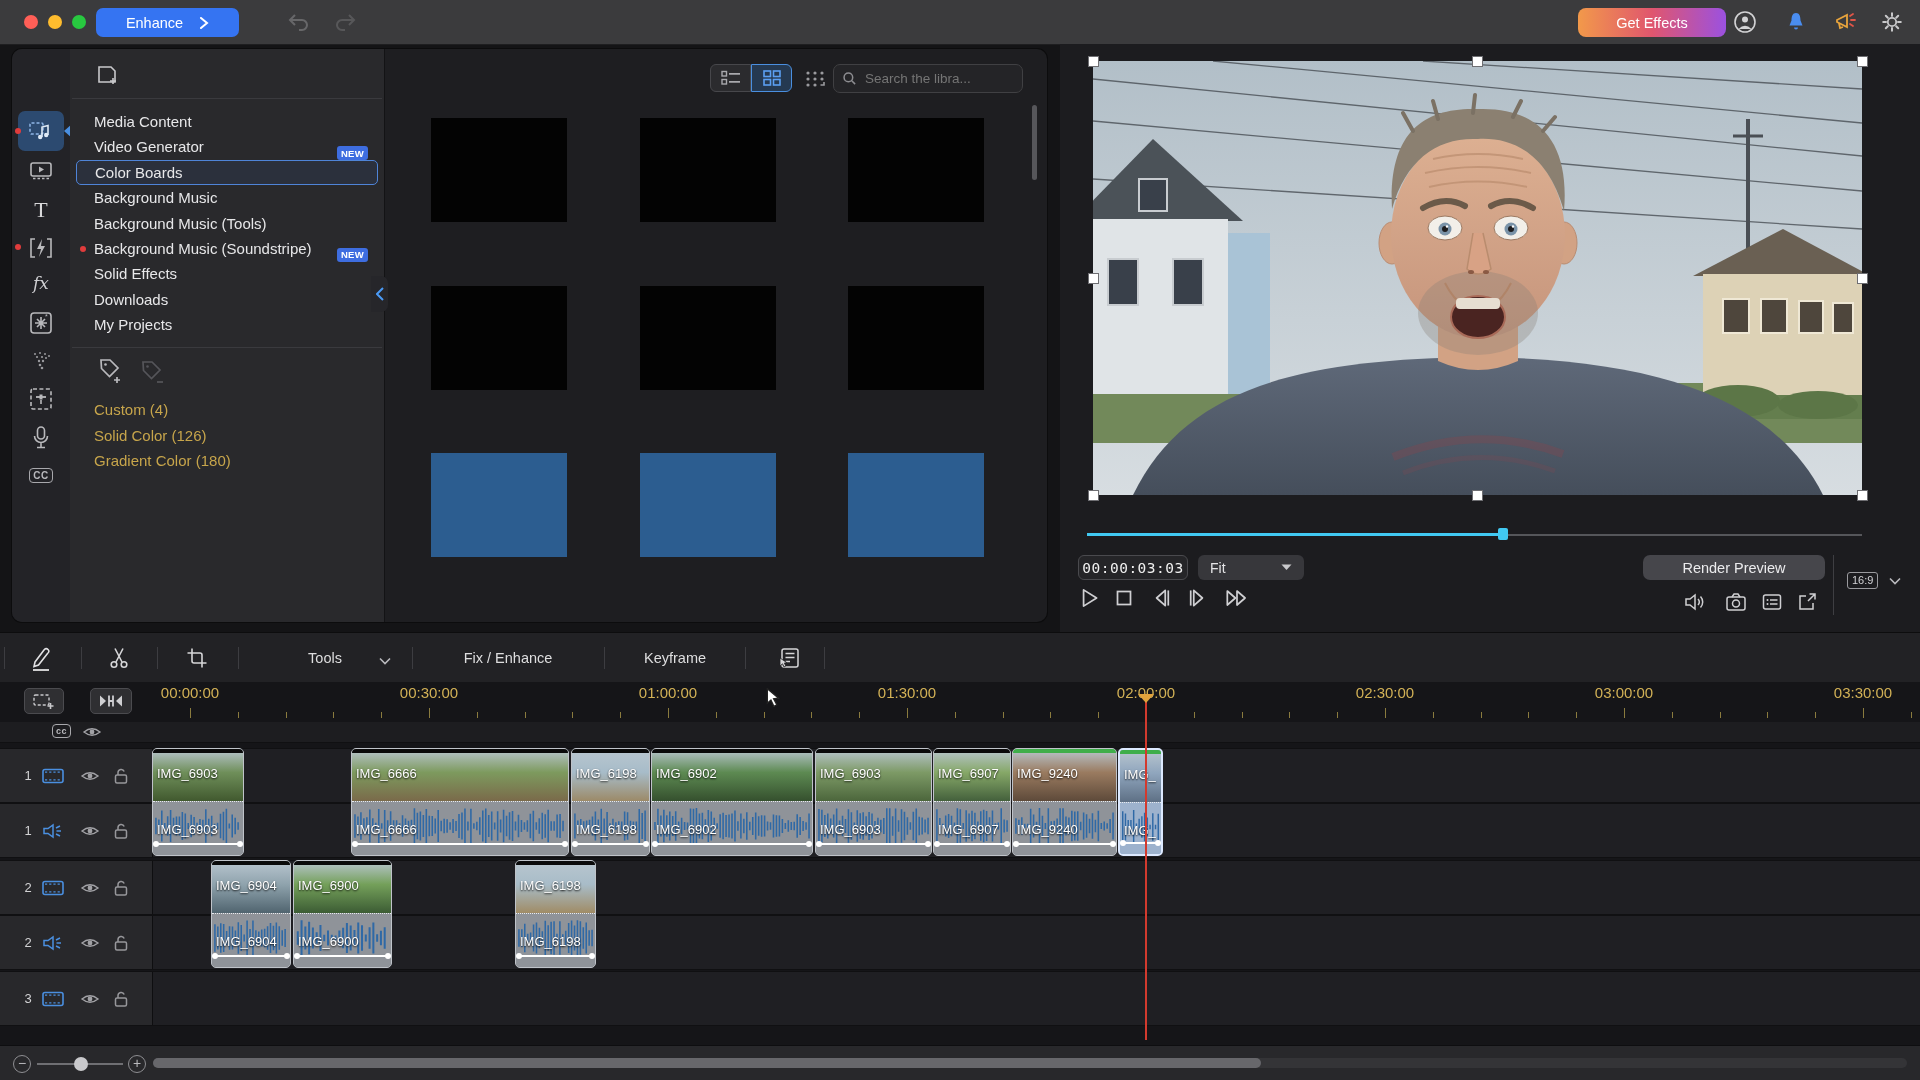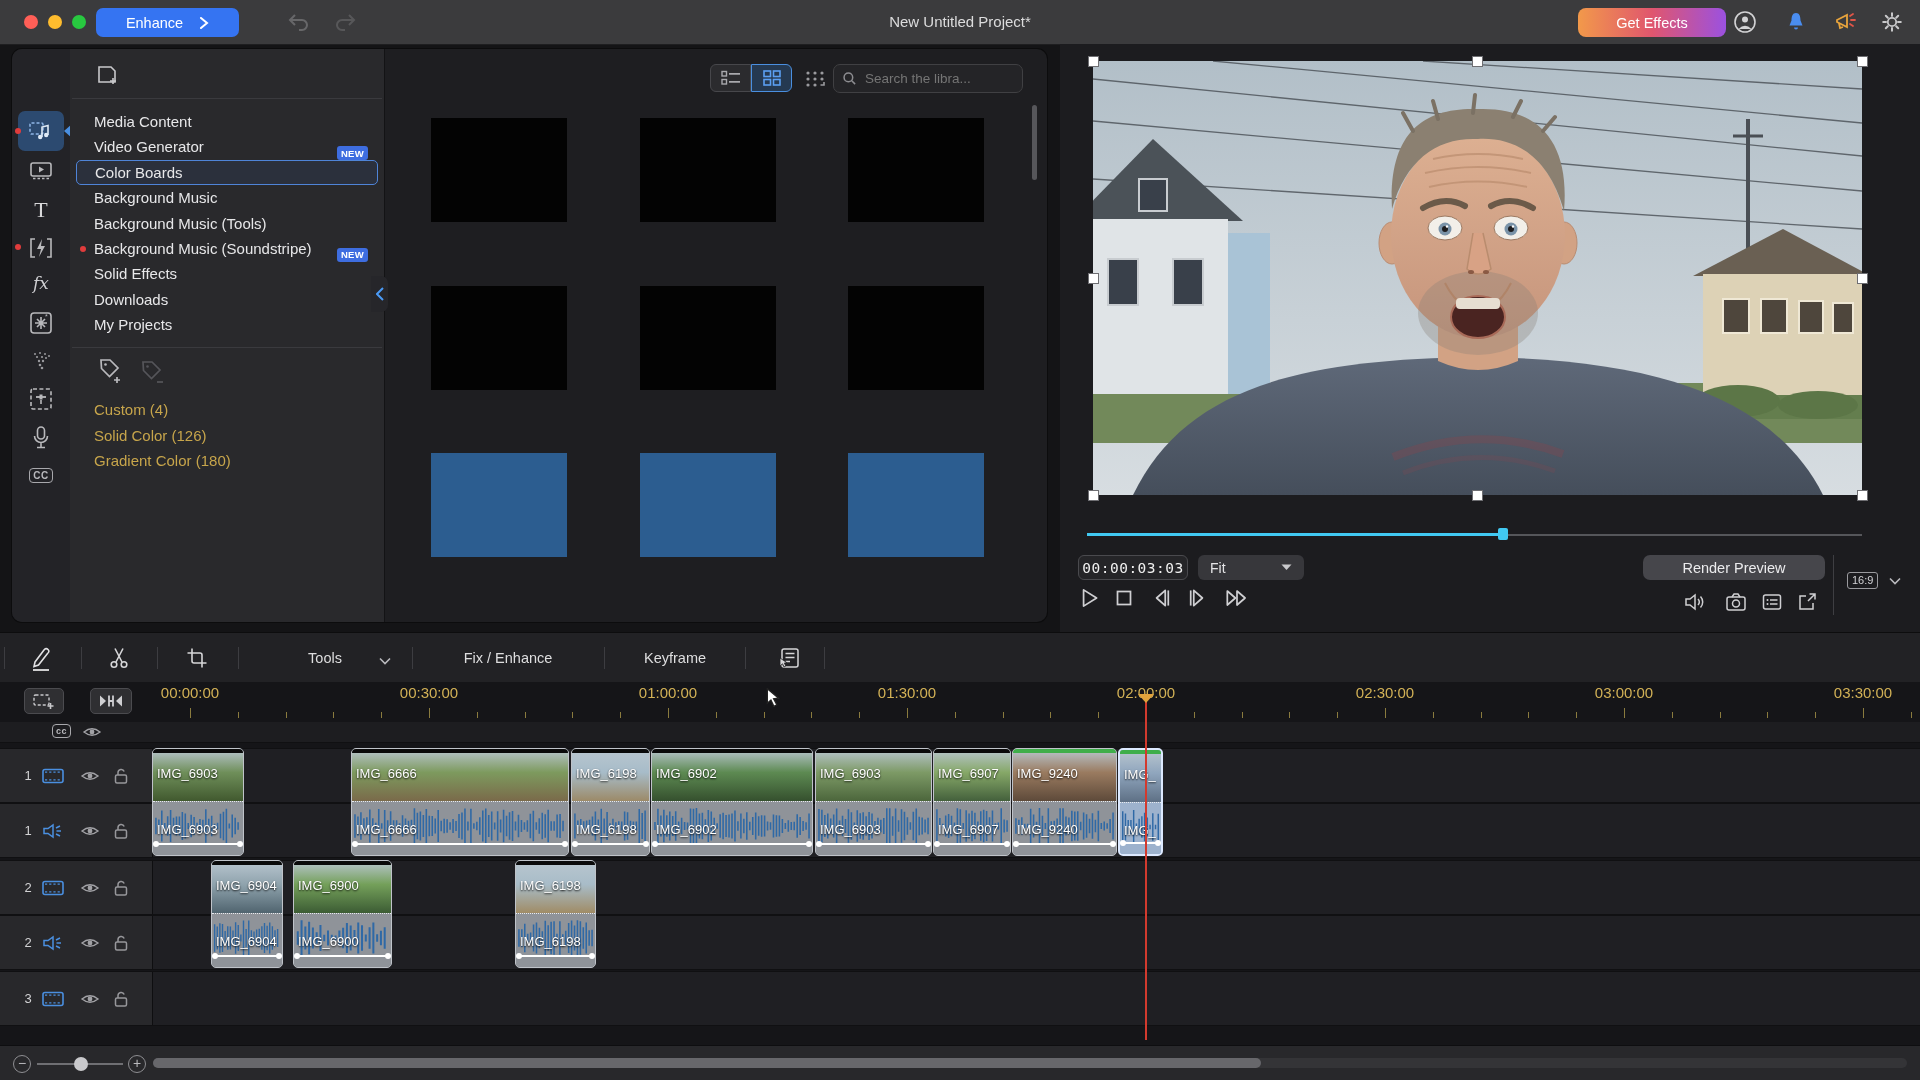--- a/index.html
+++ b/index.html
@@ -153,7 +153,6 @@
         </svg>
       </span>
 
-    <div class="apptitle">New Untitled Project*</div>
 
     <div class="btn-premium">
       <span>Get Effects</span>

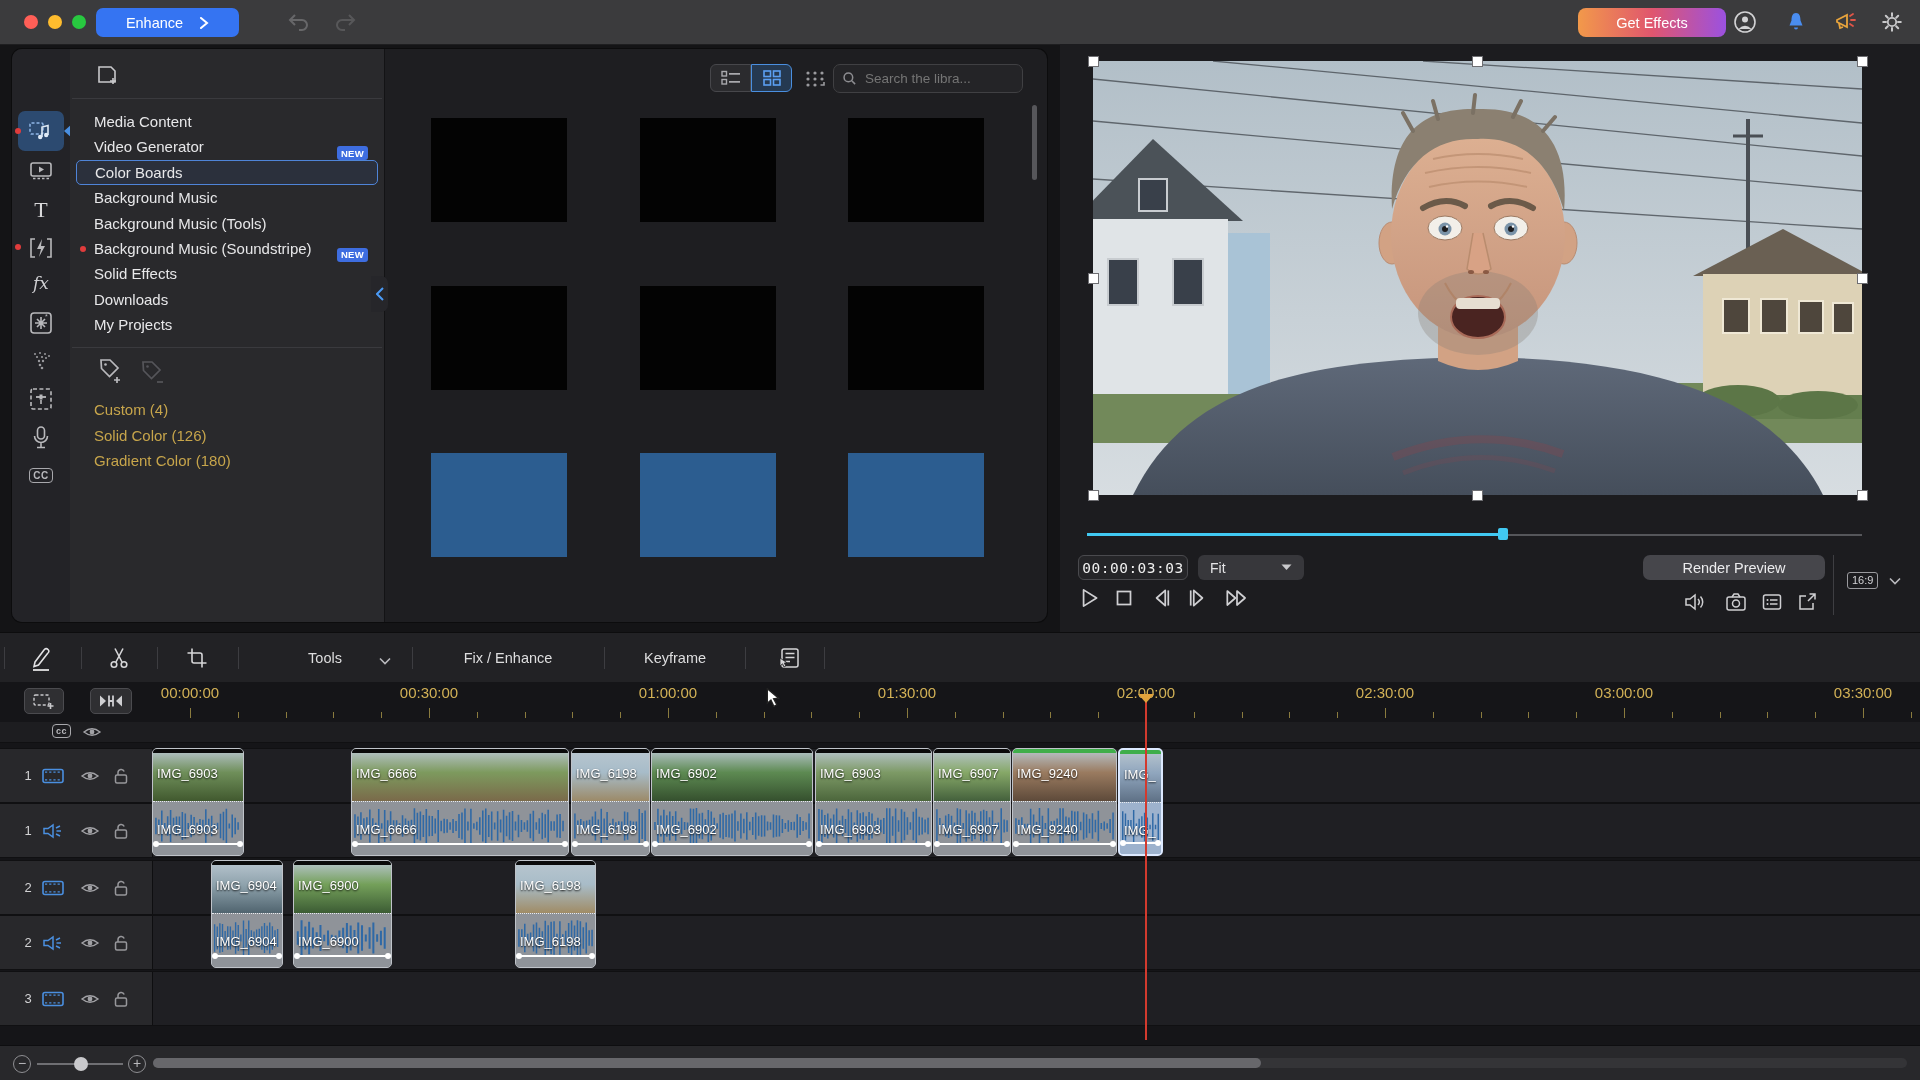--- a/index.html
+++ b/index.html
@@ -903,7 +903,7 @@
             <div class="vdot" style="right: 0px;"></div>
           </div>
         </div>
-        <div class="clip" style="left: 211px; top: 178px; width: 72px; padding-left: 48px;">
+        <div class="clip" style="left: 211px; top: 178px; width: 80px; padding-left: 48px;">
           <div class="cv" style="background: linear-gradient(rgb(185, 198, 207) 0%, rgb(143, 163, 173) 45%, rgb(80, 100, 111) 100%);">
             <div class="ctop"></div>
             <span class="clabel">IMG_6904</span>

